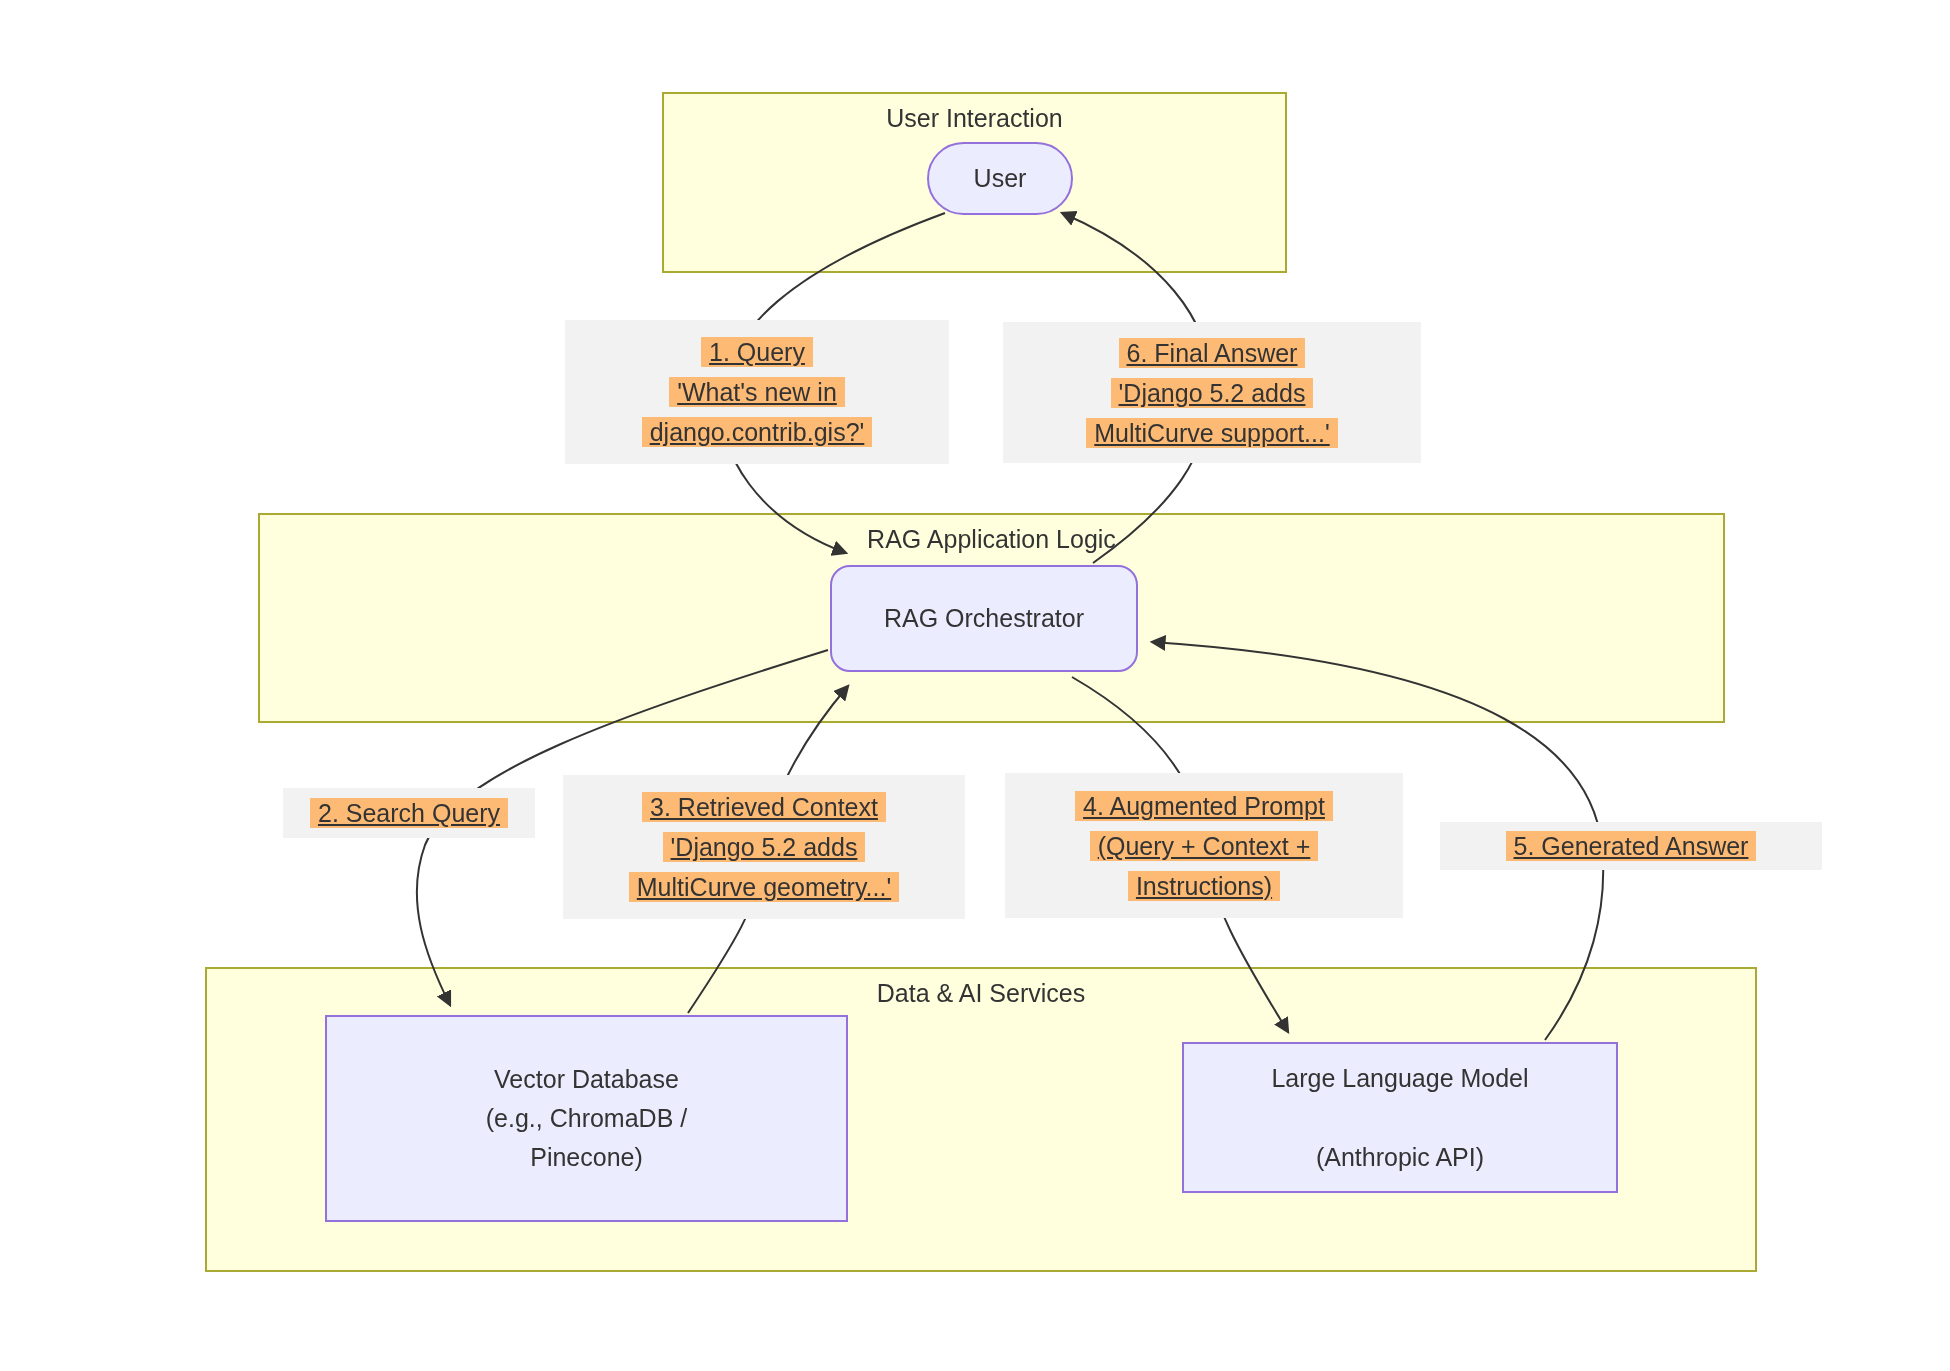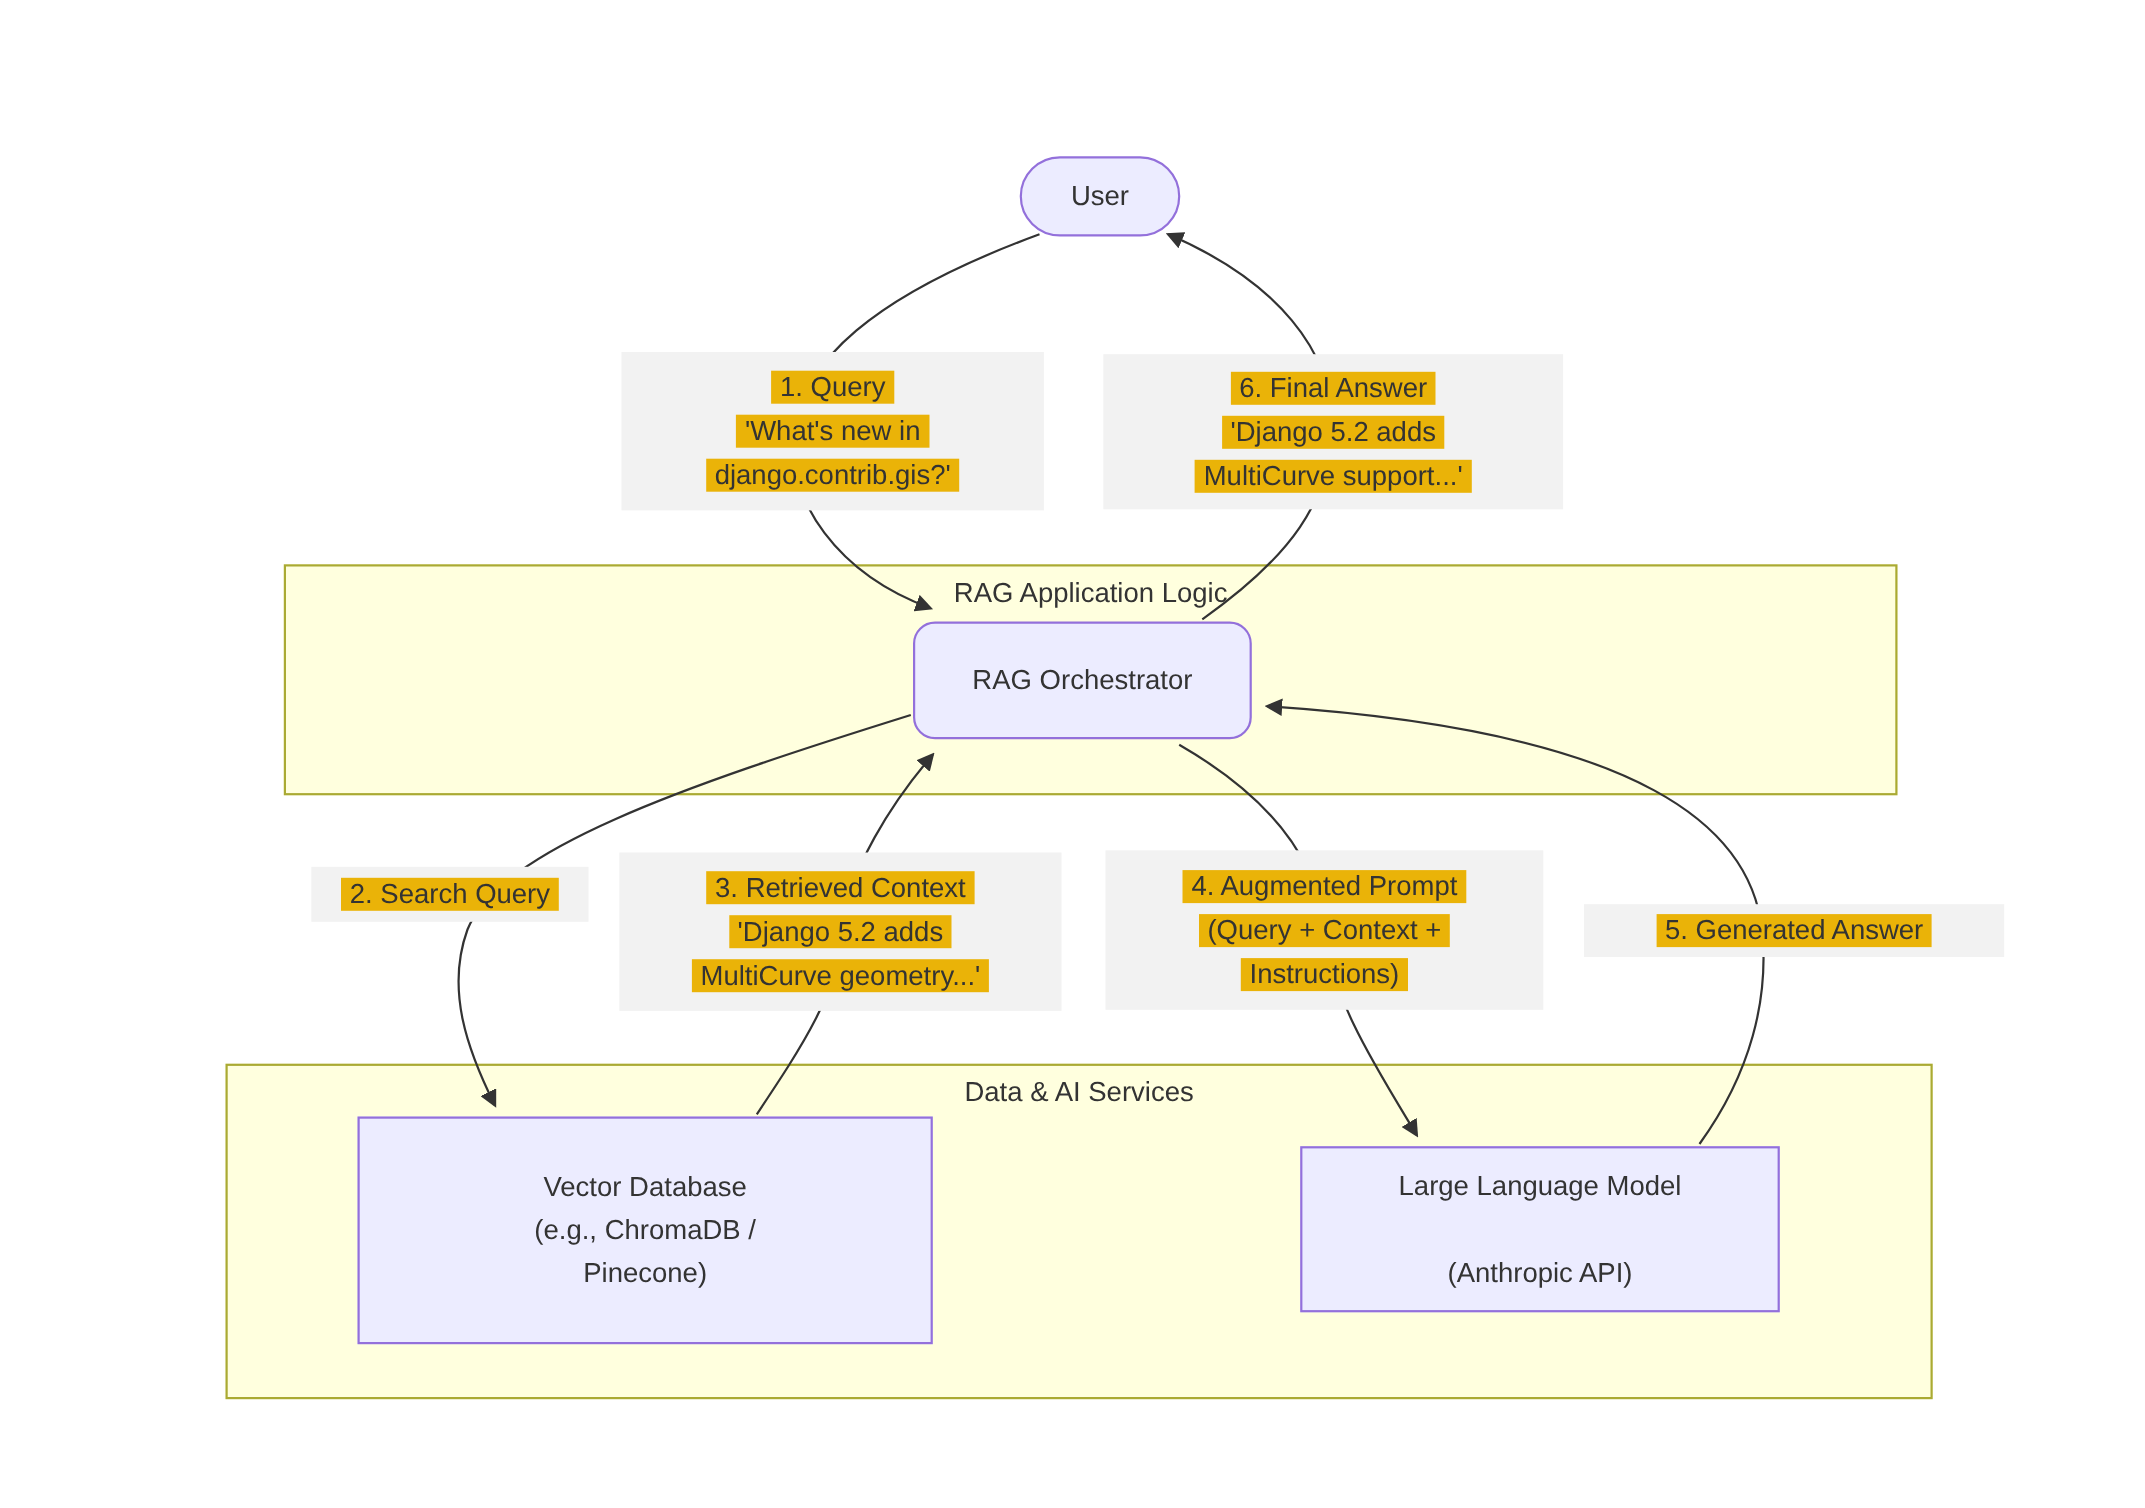--- a/index.html
+++ b/index.html
@@ -38,6 +38,9 @@
 
 <div id="canvas">
 
+  <div class="cluster" style="left:662px;top:92px;width:625px;height:181px;">
+    <div class="cluster-label">User Interaction</div>
+  </div>
 
   <div class="cluster" style="left:258px;top:513px;width:1467px;height:210px;">
     <div class="cluster-label">RAG Application Logic</div>

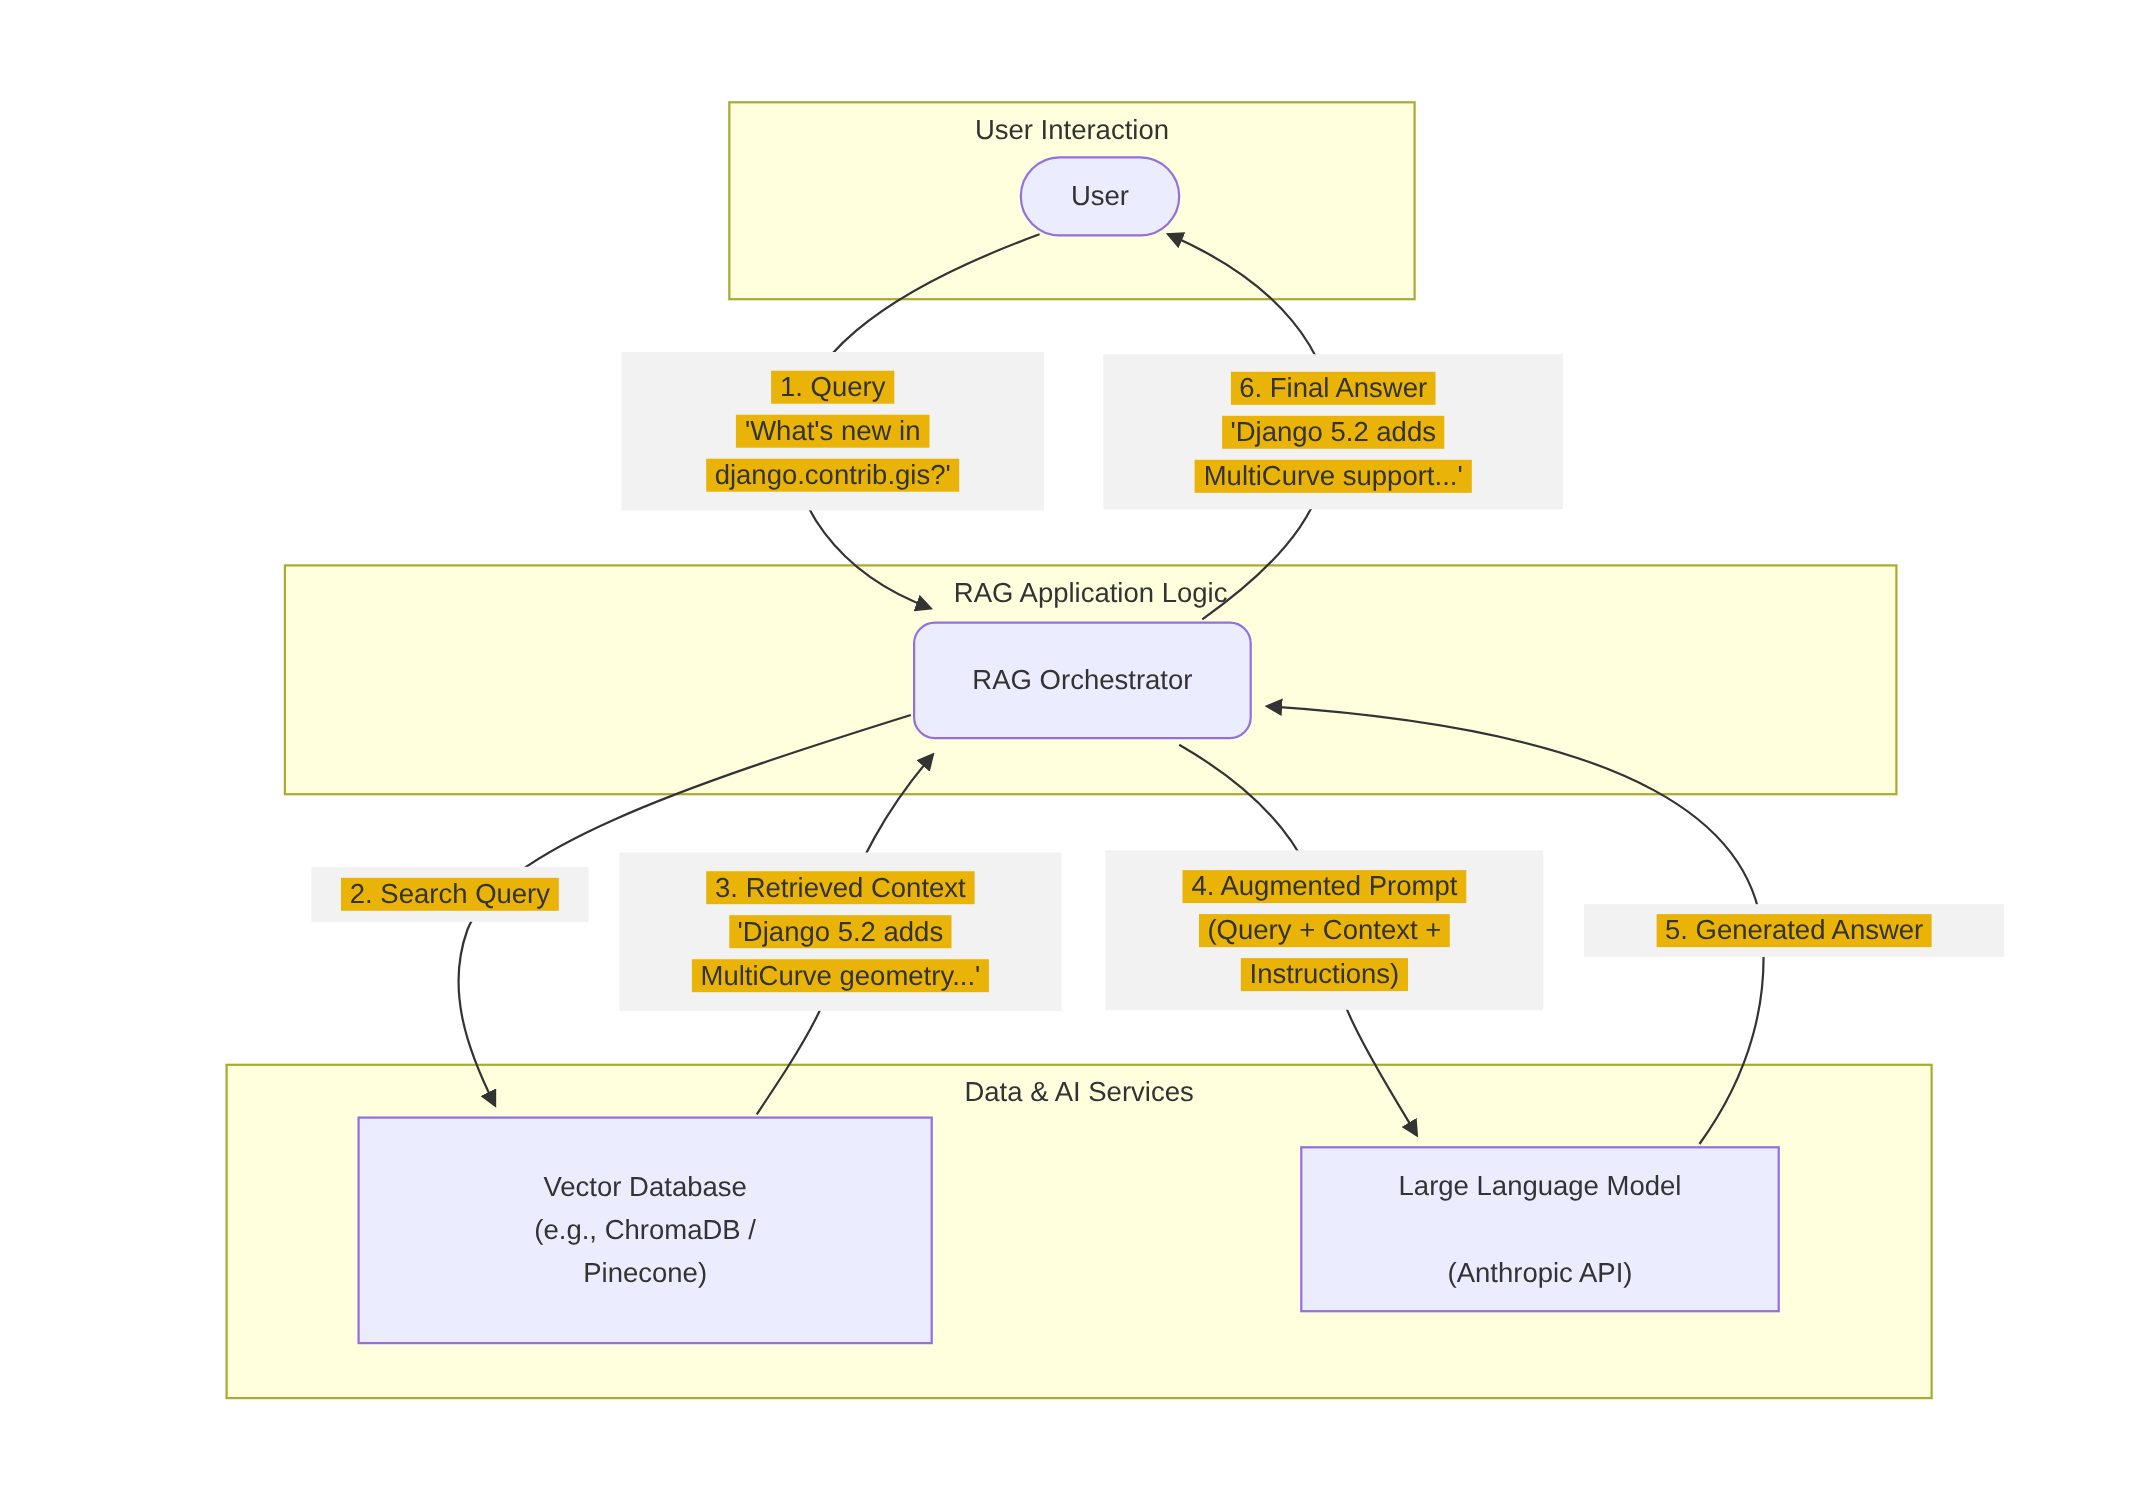--- a/index.html
+++ b/index.html
@@ -31,7 +31,7 @@
     z-index:6;font-size:25px;color:#333333;text-align:center;
   }
   .edge-label .line{line-height:40px;white-space:nowrap;}
-  .edge-label .line span{background:#eab308;padding:1px 8px;}
+  .edge-label .line span{background:#fdba74;padding:1px 8px;text-decoration:underline;}
 </style>
 </head>
 <body>

